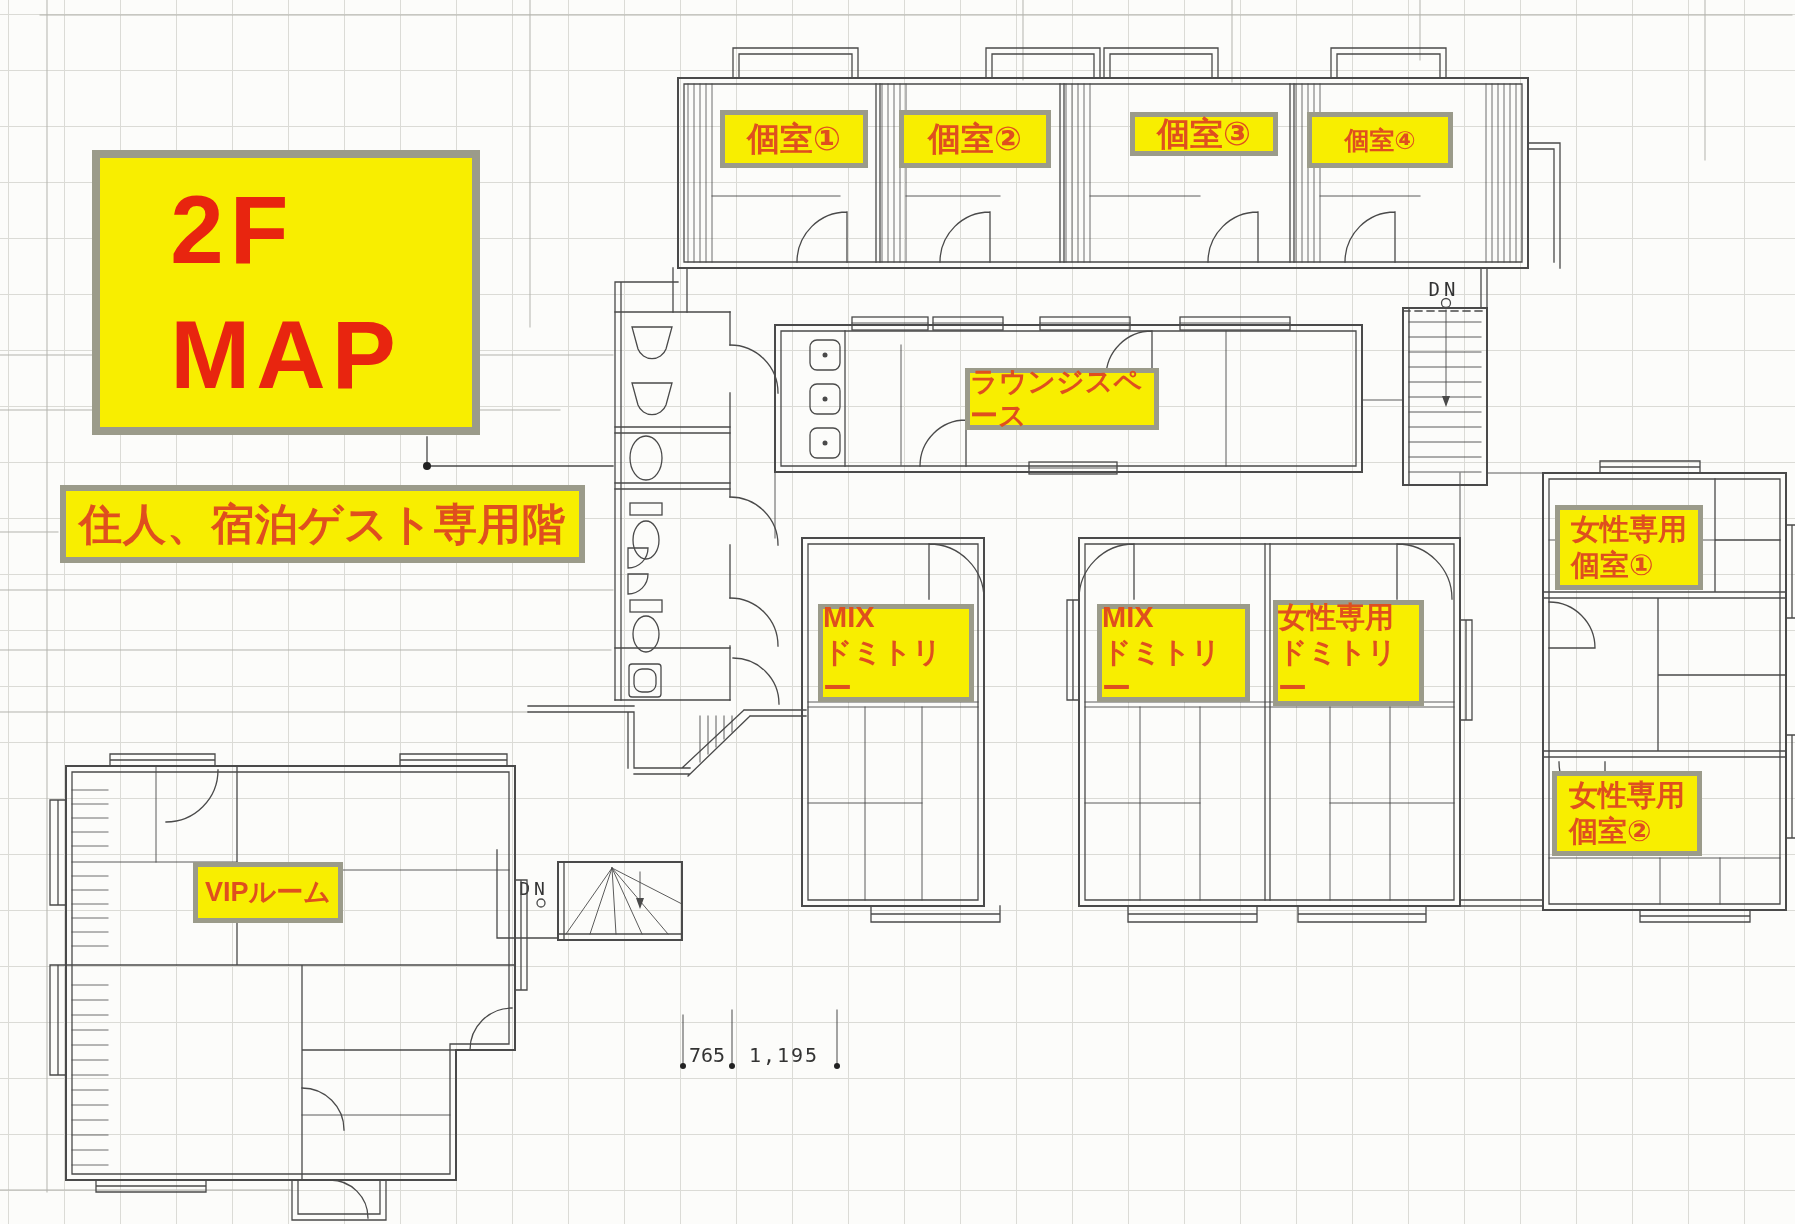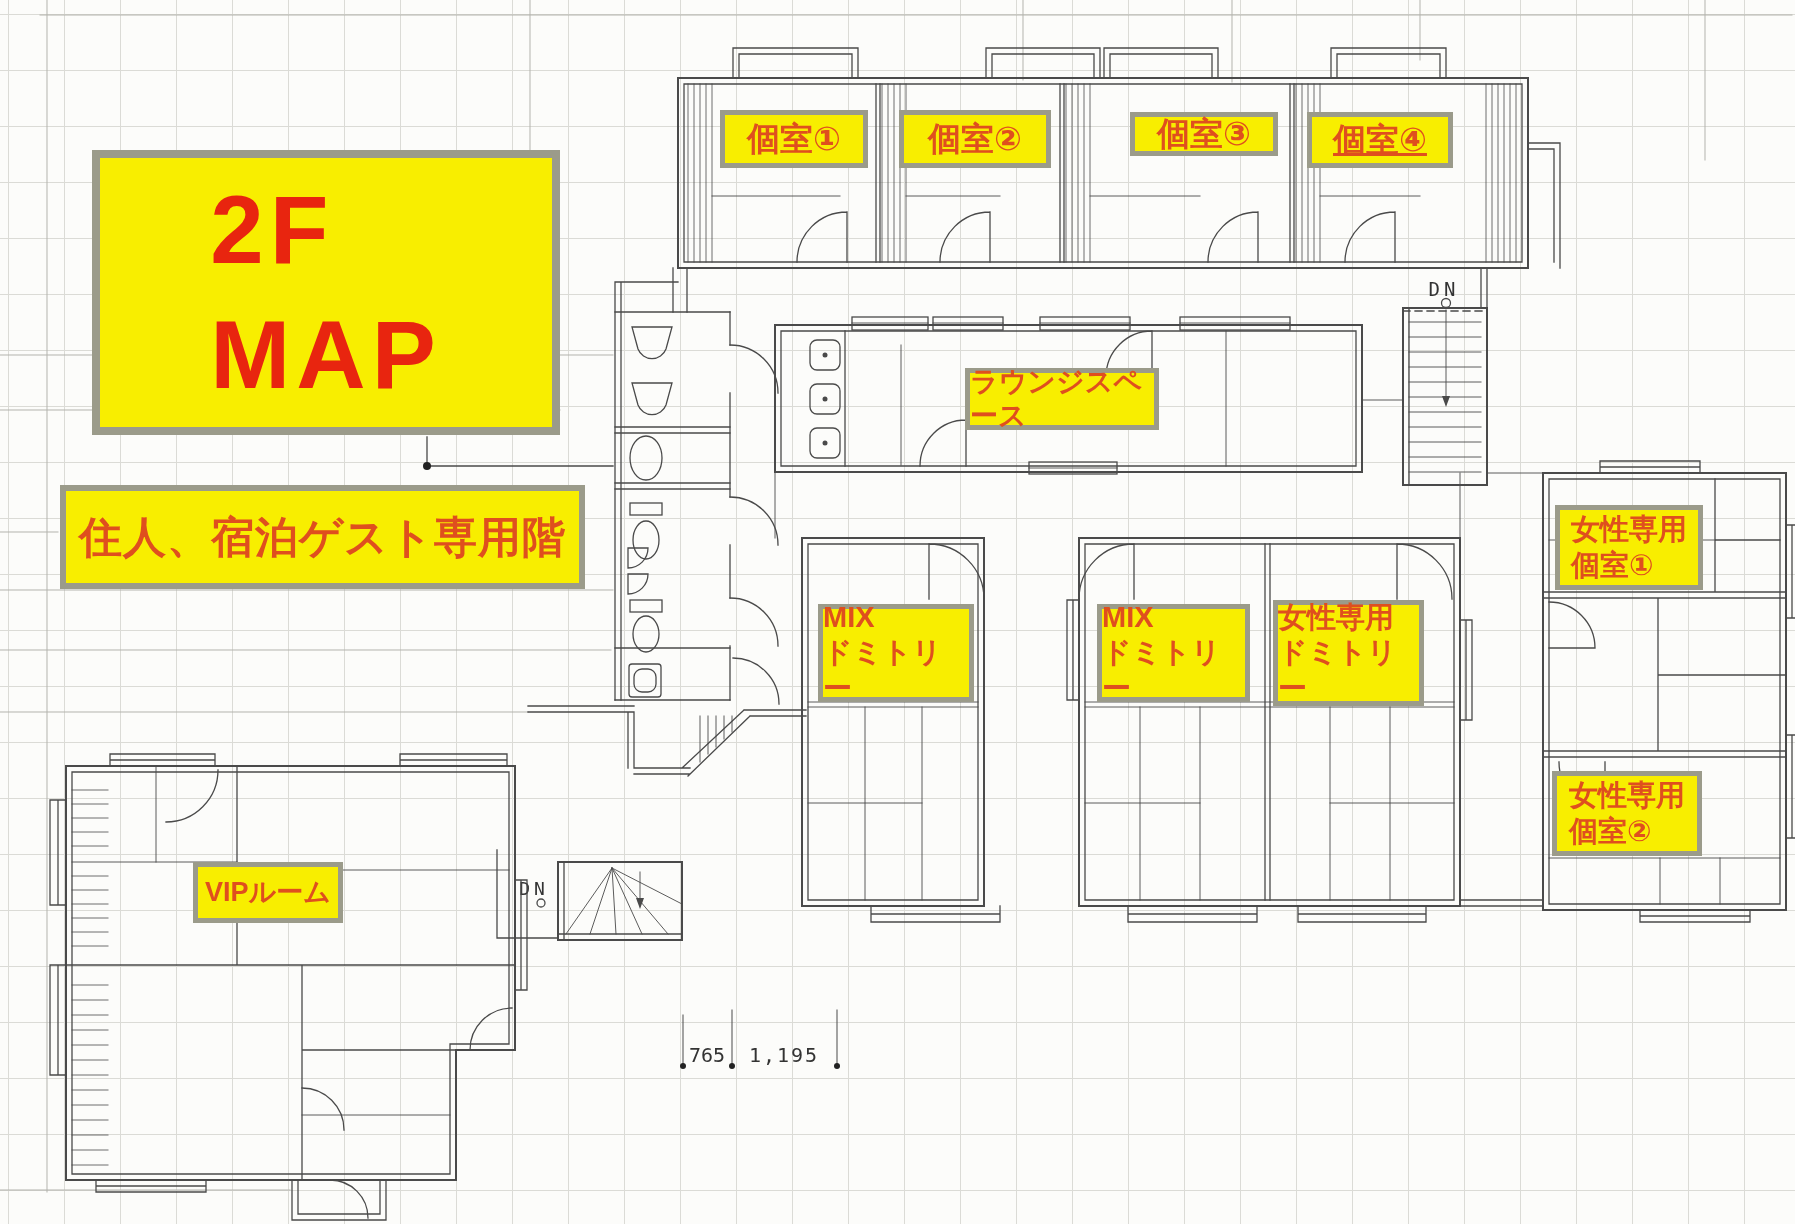--- a/index.html
+++ b/index.html
@@ -178,7 +178,7 @@
 
   <div class="plabel" style="left:1130px;top:112px;width:148px;height:44px;font-size:33px;">個室③</div>
 
-  <div class="plabel" style="left:1307px;top:112px;width:146px;height:56px;font-size:33px;text-decoration:underline;">個室④</div>
+  <div class="plabel" style="left:1307px;top:112px;width:146px;height:56px;font-size:25px;">個室④</div>
 
   <div class="plabel" style="left:965px;top:368px;width:194px;height:62px;font-size:28px;">ラウンジスペース</div>
 

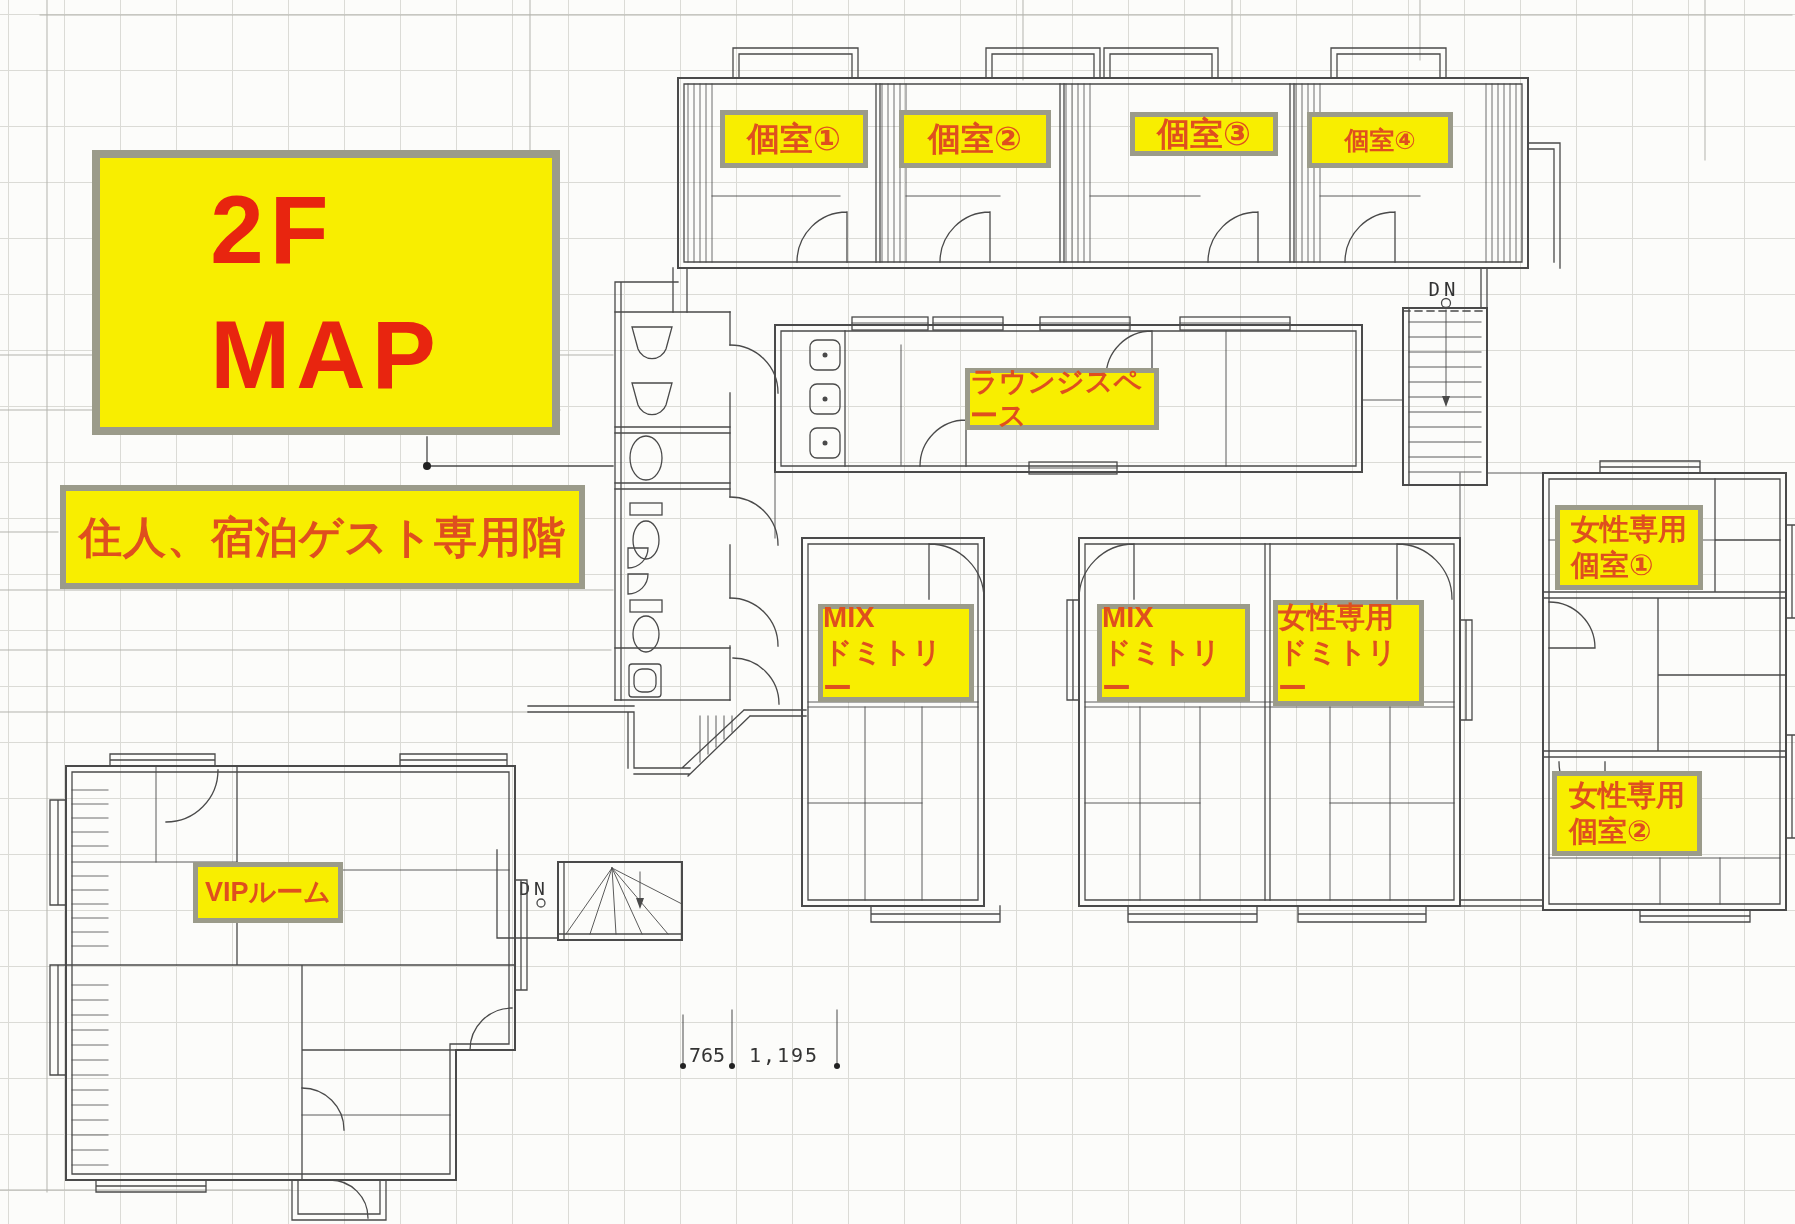--- a/index.html
+++ b/index.html
@@ -167,7 +167,7 @@
     </g>
   </svg>
 
-  <div class="plabel title" style="left:92px;top:150px;width:468px;height:285px;">2F
+  <div class="plabel title" style="left:92px;top:150px;width:388px;height:285px;">2F
 MAP</div>
 
   <div class="plabel note" style="left:60px;top:485px;width:525px;height:104px;">住人、宿泊ゲスト専用階</div>

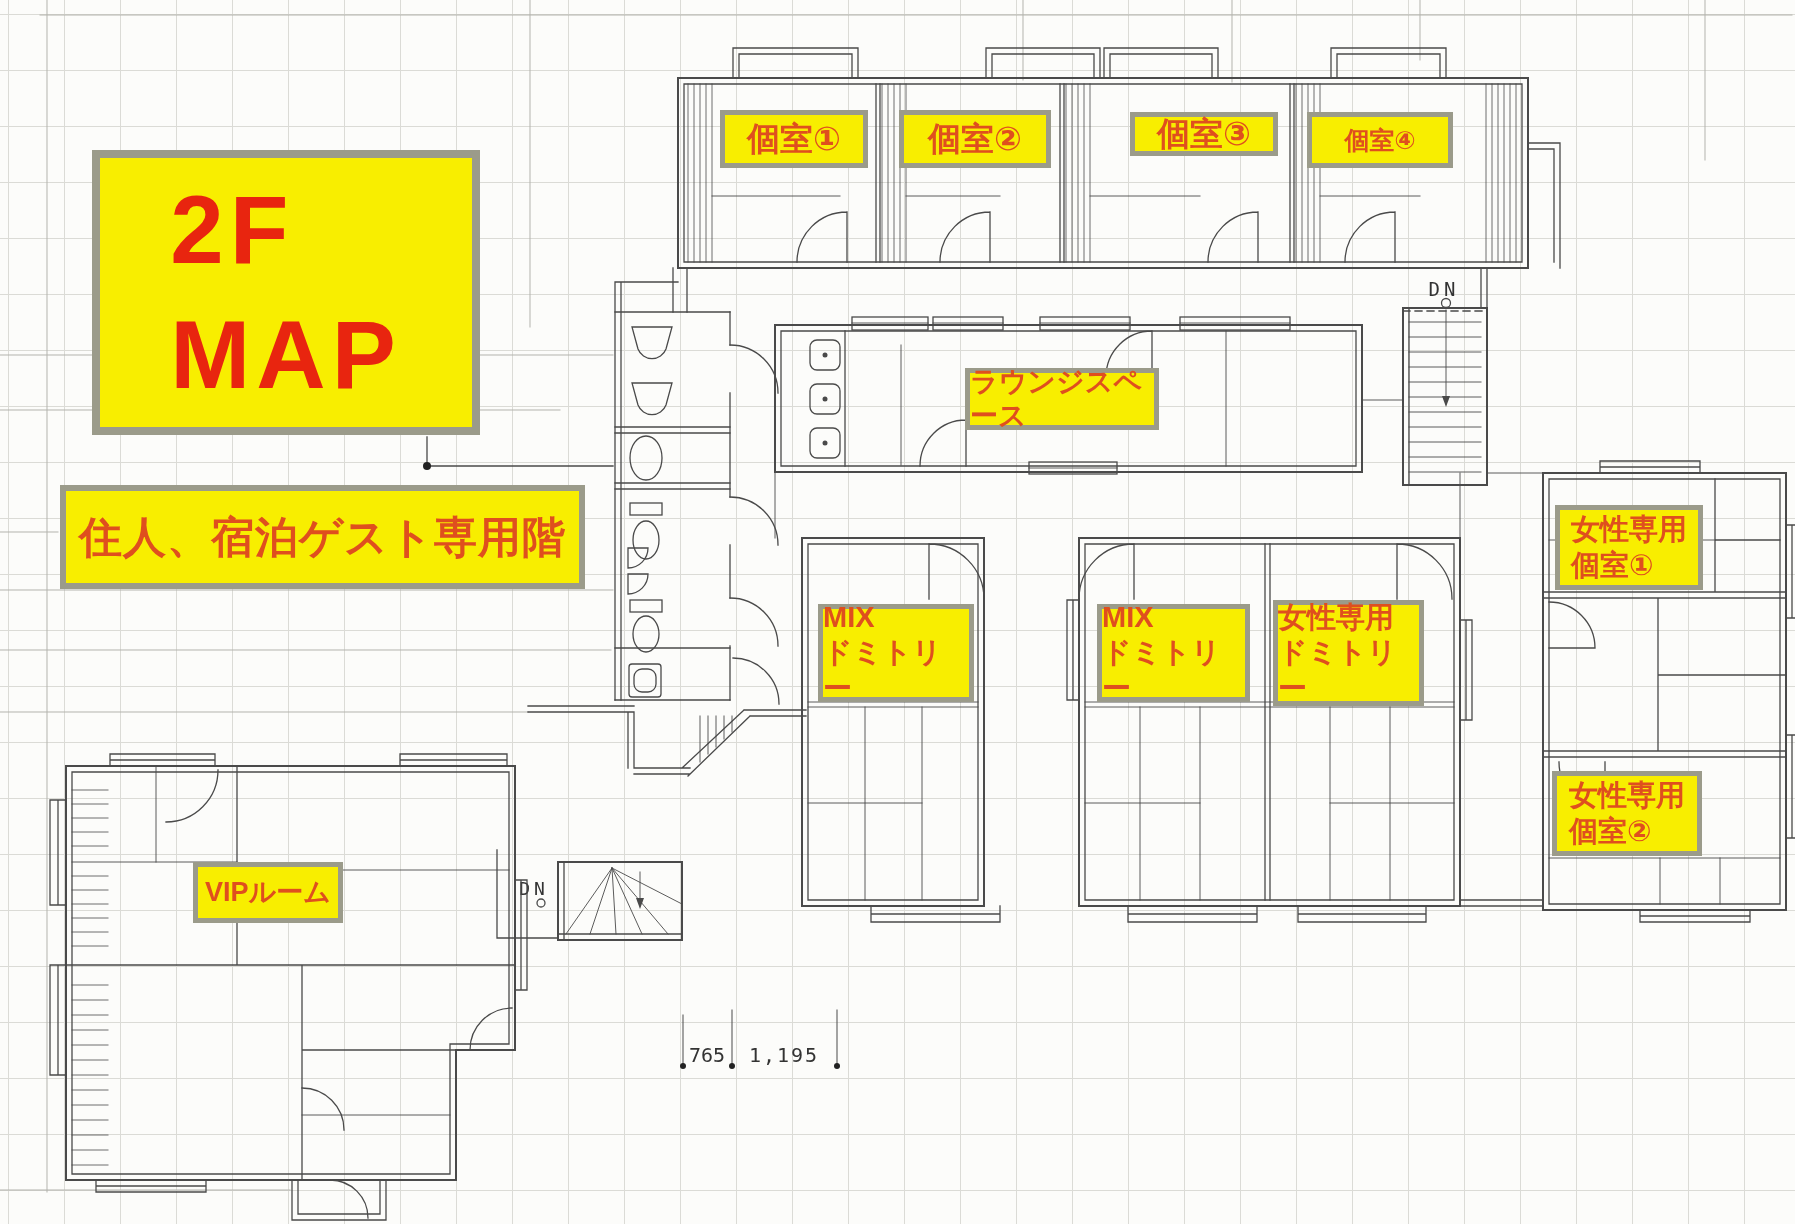--- a/index.html
+++ b/index.html
@@ -170,7 +170,7 @@
   <div class="plabel title" style="left:92px;top:150px;width:388px;height:285px;">2F
 MAP</div>
 
-  <div class="plabel note" style="left:60px;top:485px;width:525px;height:104px;">住人、宿泊ゲスト専用階</div>
+  <div class="plabel note" style="left:60px;top:485px;width:525px;height:78px;">住人、宿泊ゲスト専用階</div>
 
   <div class="plabel" style="left:720px;top:110px;width:148px;height:58px;font-size:33px;">個室①</div>
 

